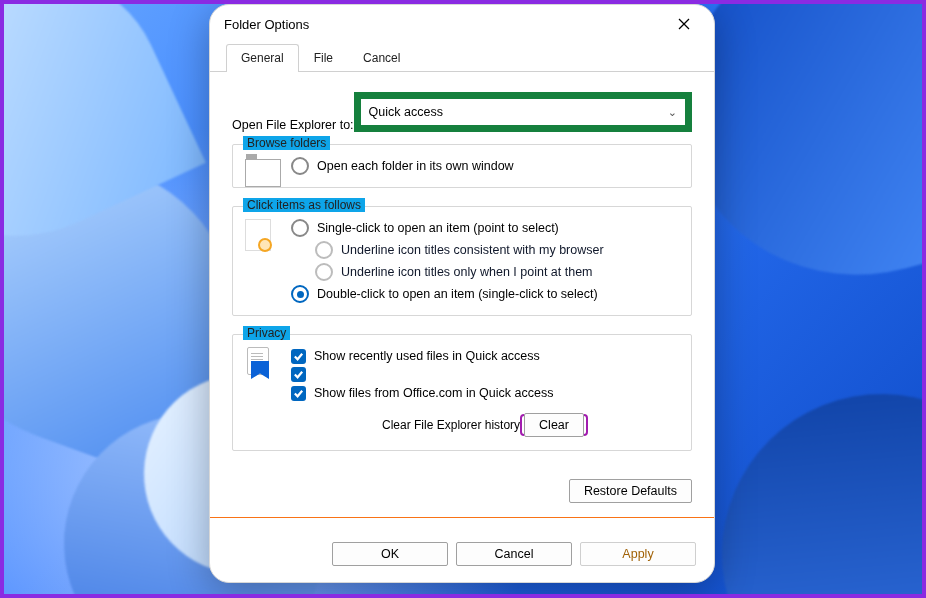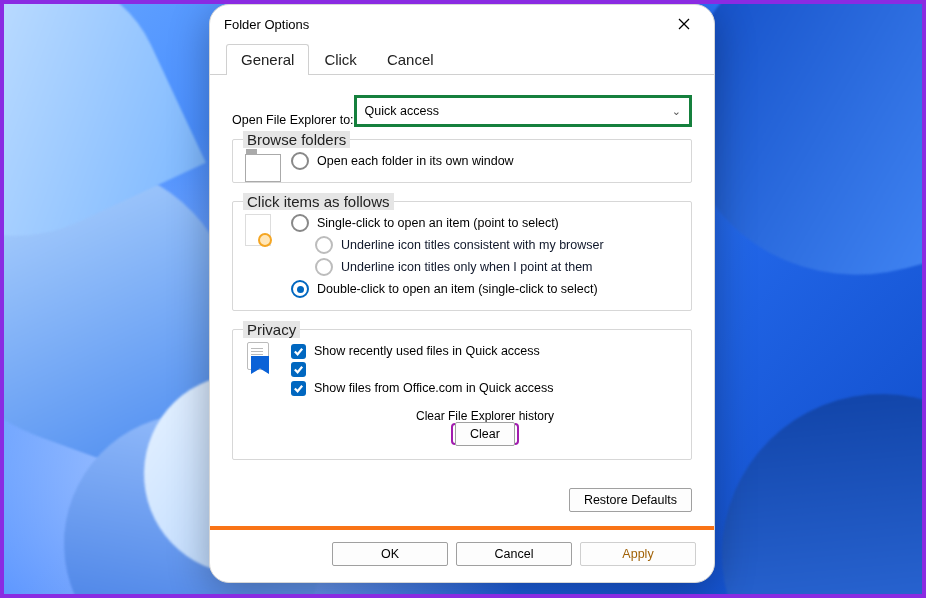--- a/index.html
+++ b/index.html
@@ -72,7 +72,7 @@
     position:relative;
     top:1px;
     color:#222;
-    font-size:15px;
+    font-size:12px;
   }
   .tab.active {
     background:#fff;

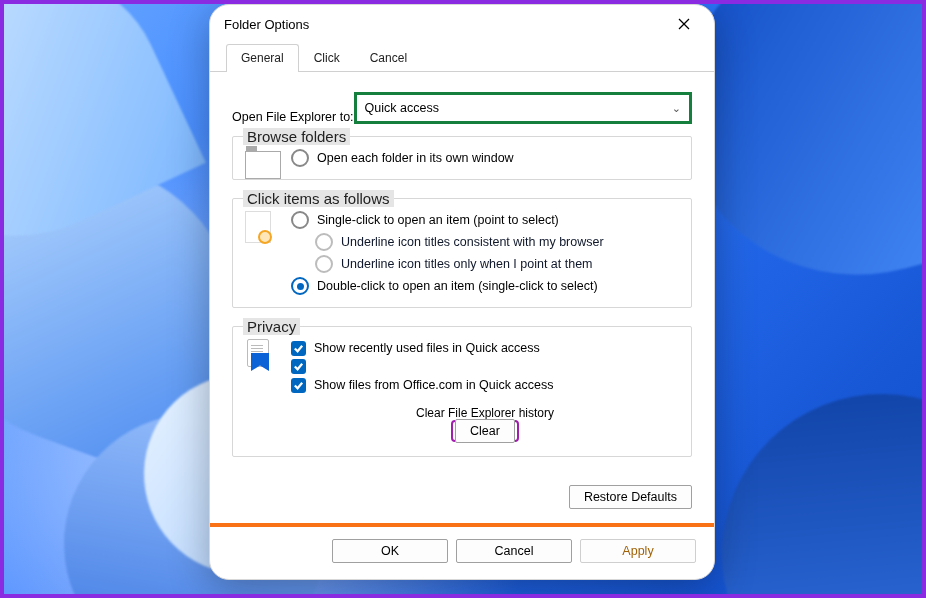--- a/index.html
+++ b/index.html
@@ -236,7 +236,7 @@
 
     <div class="tabs">
       <div class="tab active">General</div>
-      <div class="tab">Click</div>
+      <div class="tab">File</div>
       <div class="tab">Cancel</div>
     </div>
 

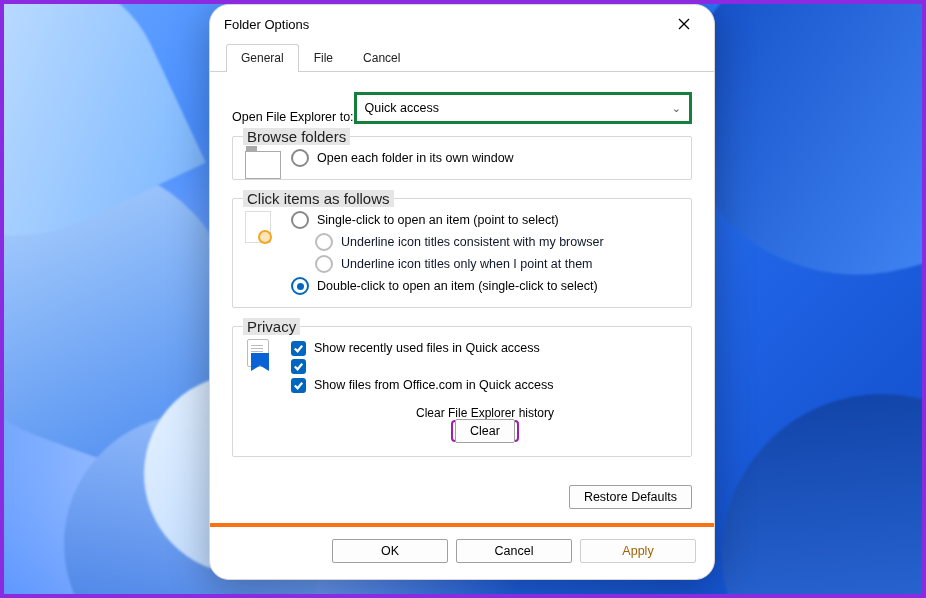--- a/index.html
+++ b/index.html
@@ -95,7 +95,7 @@
     display:flex;
     align-items:center;
     justify-content:space-between;
-    border:3px solid #15803d;
+    border:7px solid #15803d;
     padding:3px 8px;
     background:#fff;
     height:20px;

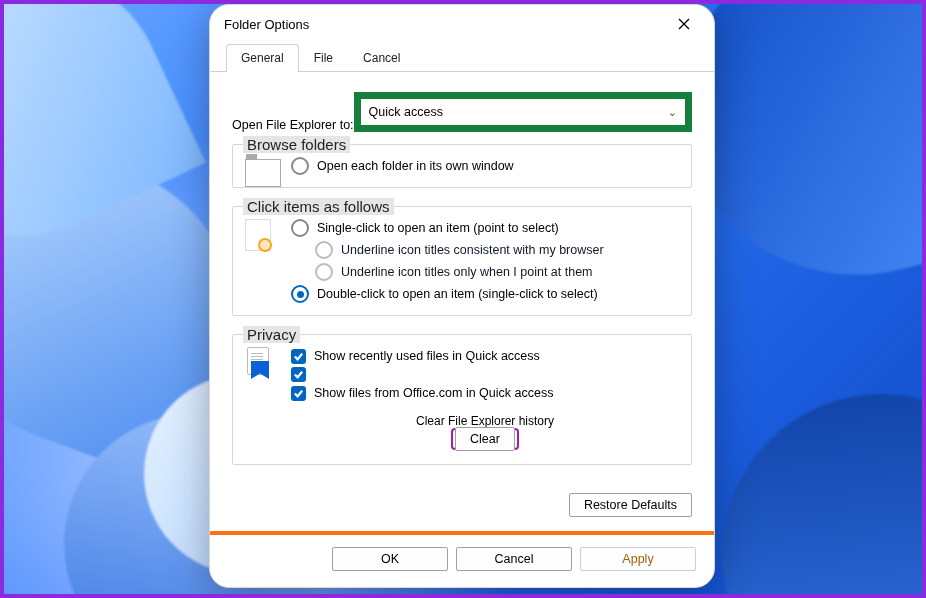--- a/index.html
+++ b/index.html
@@ -113,9 +113,9 @@
   .groupbox .legend {
     position:absolute;
     top:-9px; left:10px;
-    background:#e5e5e5;
+    background:#0ea5e9;
     padding:0 4px;
-    font-size:15px;
+    font-size:12px;
     color:#222;
   }
   .groupbox .icon-slot {

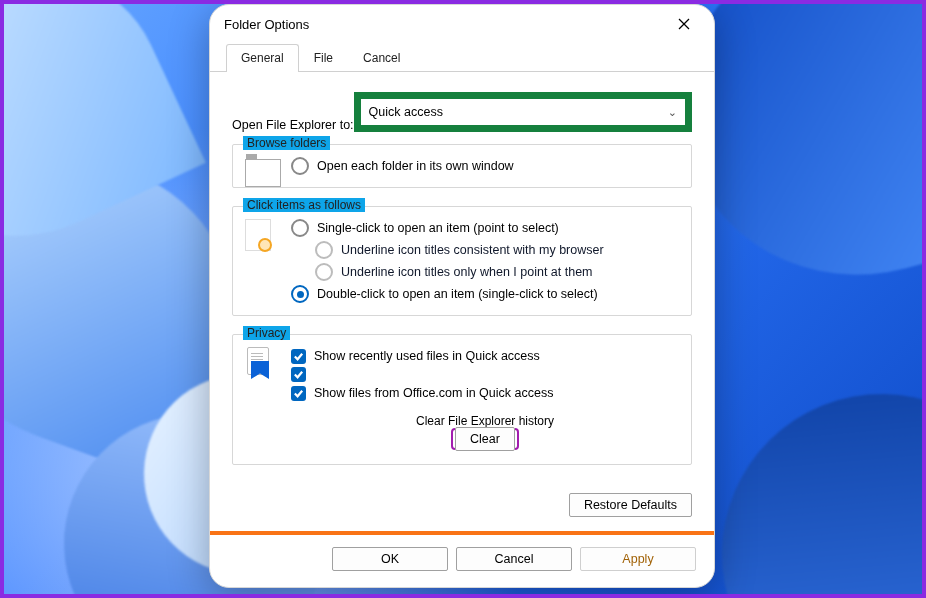--- a/index.html
+++ b/index.html
@@ -153,9 +153,8 @@
   .clear-line {
     display:flex;
     align-items:center;
-    justify-content:flex-end;
+    justify-content:center;
     margin-top:10px;
-    flex-direction:column;
   }
 
   .btn {

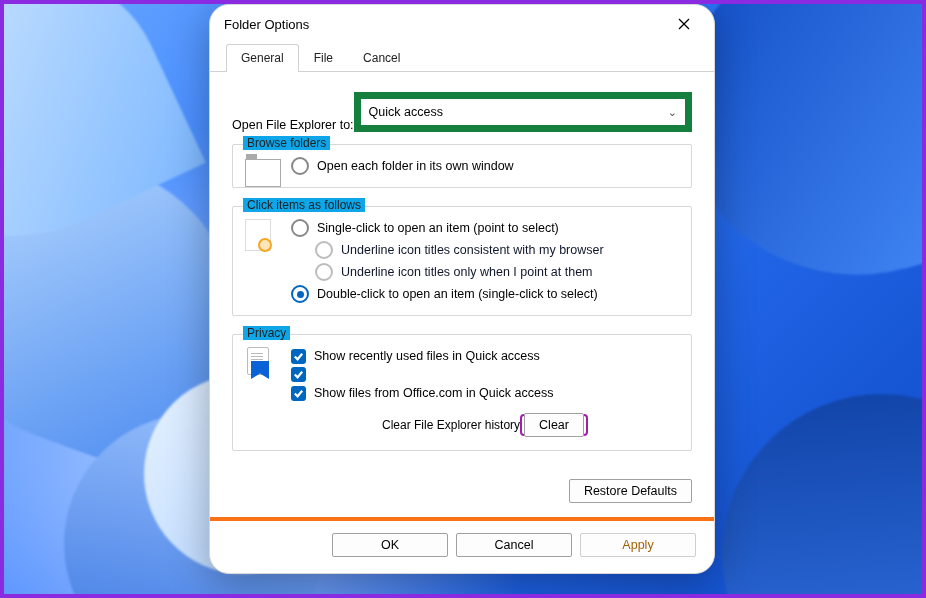--- a/index.html
+++ b/index.html
@@ -179,11 +179,11 @@
   }
 
   .footer {
-    border-top:4px solid #f97316;
+    border-top:1px solid #f97316;
     display:flex;
     justify-content:flex-end;
     gap:8px;
-    padding:12px 18px 16px;
+    padding:24px 18px 16px;
   }
 
   

